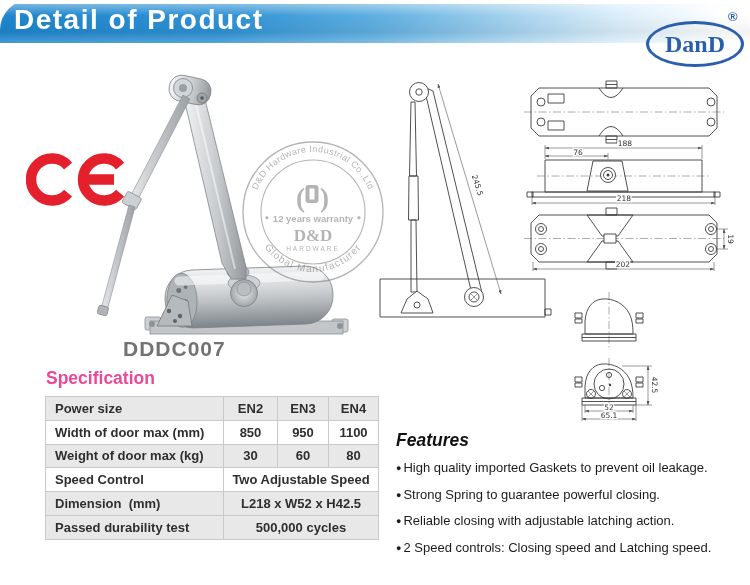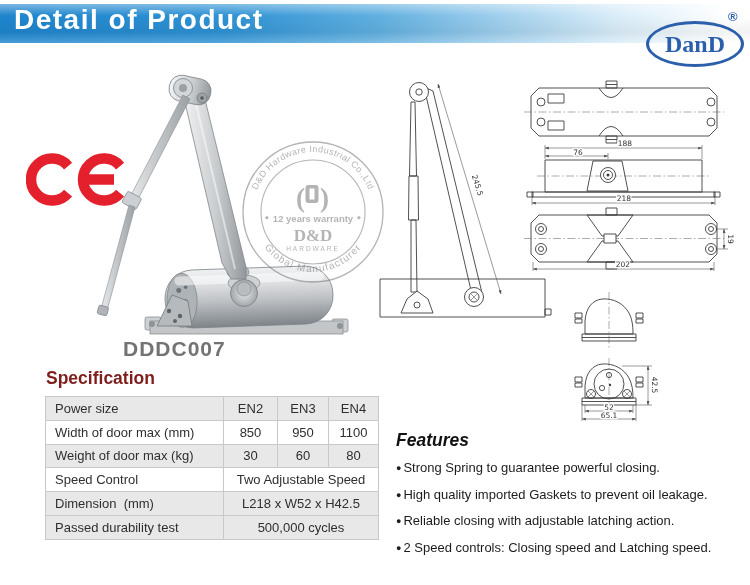--- a/index.html
+++ b/index.html
@@ -4,7 +4,7 @@
 <style>
   html,body{margin:0;padding:0;background:#fff;}
   .page{position:relative;width:750px;height:585px;background:#fff;overflow:hidden;
-        font-family:"Liberation Sans",sans-serif;}
+        font-family:"Liberation Sans",sans-serif;border-radius:30px;}
   
   .banner{position:absolute;left:0;top:4px;width:750px;height:39px;
     background:linear-gradient(90deg,#1e85cd 0%,#2f92d4 30%,#5fafe0 50%,#a5d2ee 68%,#d9edf9 82%,#ffffff 97%);}

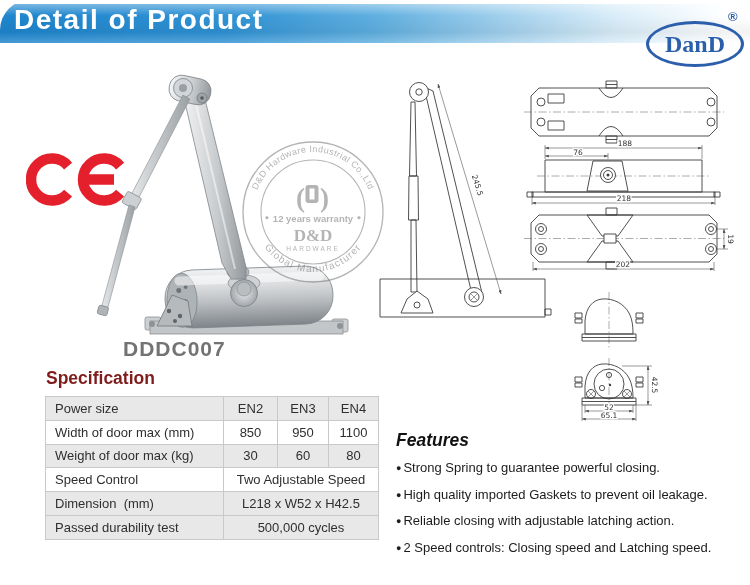--- a/index.html
+++ b/index.html
@@ -19,7 +19,7 @@
   .logo-reg{position:absolute;left:728px;top:9px;font-size:13px;font-weight:bold;color:#2b5fac;}
   
   .model{position:absolute;left:123px;top:337px;font-size:21px;font-weight:bold;color:#737373;letter-spacing:1px;}
-  .spec-head{position:absolute;left:46px;top:368px;font-size:17.5px;font-weight:bold;color:#7f1d1d;}
+  .spec-head{position:absolute;left:46px;top:368px;font-size:17.5px;font-weight:bold;color:#ec4899;}
   .feat-head{position:absolute;left:396px;top:430px;font-size:17.5px;font-weight:bold;color:#111;font-style:italic;}
   
   .spec-table{position:absolute;left:45px;top:396px;border-collapse:collapse;table-layout:fixed;width:333px;}

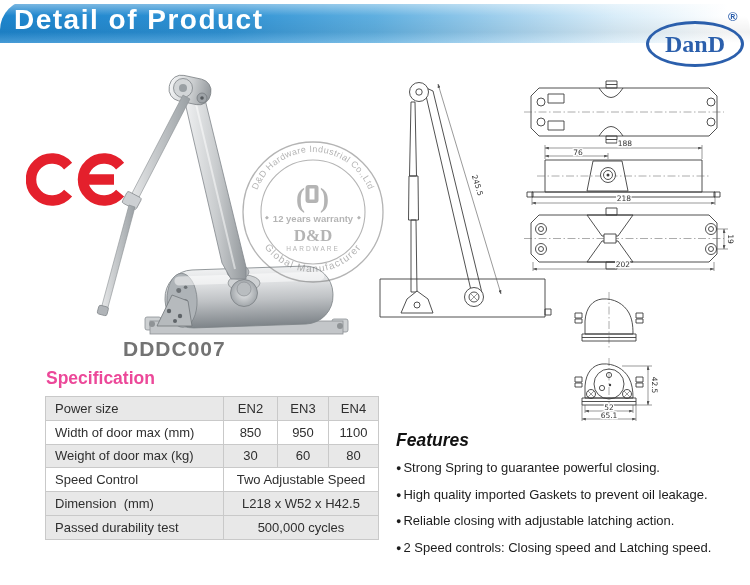--- a/index.html
+++ b/index.html
@@ -23,7 +23,7 @@
   .feat-head{position:absolute;left:396px;top:430px;font-size:17.5px;font-weight:bold;color:#111;font-style:italic;}
   
   .spec-table{position:absolute;left:45px;top:396px;border-collapse:collapse;table-layout:fixed;width:333px;}
-  .spec-table td{border:1px solid #c9c9c9;height:22.8px;font-size:13px;color:#2f2f2f;padding:0;}
+  .spec-table td{border:1px solid #c9c9c9;height:22.8px;font-size:13px;color:#2f2f2f;padding:0;font-weight:bold;}
   .spec-table td.lbl{padding-left:9px;text-align:left;white-space:pre;}
   .spec-table td.val{text-align:center;}
   .spec-table tr.gray td{background:#e8e8e8;}

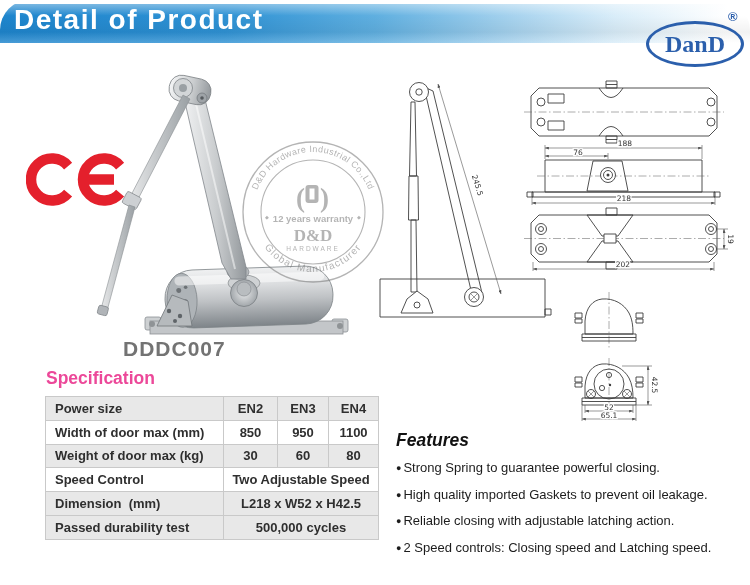--- a/index.html
+++ b/index.html
@@ -344,8 +344,8 @@
   <div class="feat-head">Features</div>
   <div class="features">
     <ul>
+        <li><span class="blt">●</span><span>High quality imported Gaskets to prevent oil leakage.</span></li>
         <li><span class="blt">●</span><span>Strong Spring to guarantee powerful closing.</span></li>
-        <li><span class="blt">●</span><span>High quality imported Gaskets to prevent oil leakage.</span></li>
         <li><span class="blt">●</span><span>Reliable closing with adjustable latching action.</span></li>
         <li><span class="blt">●</span><span>2 Speed controls: Closing speed and Latching speed.</span></li>
       </ul>

